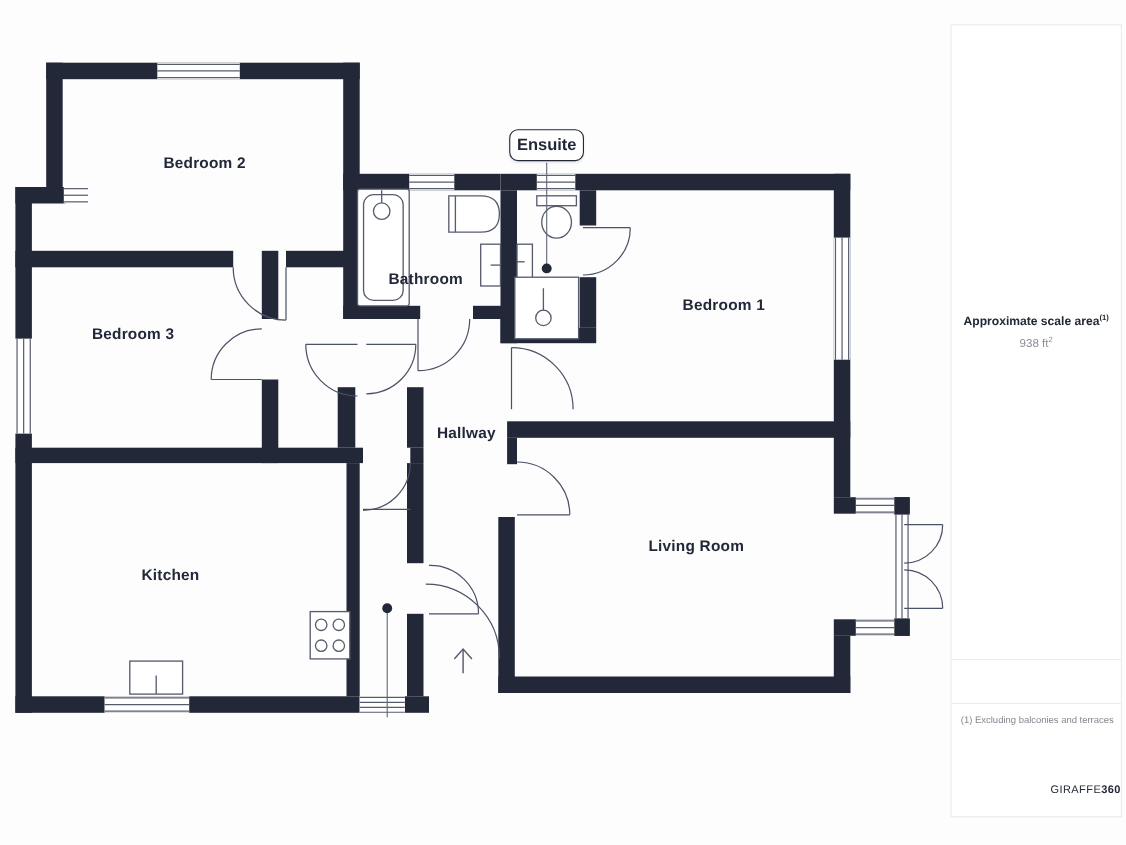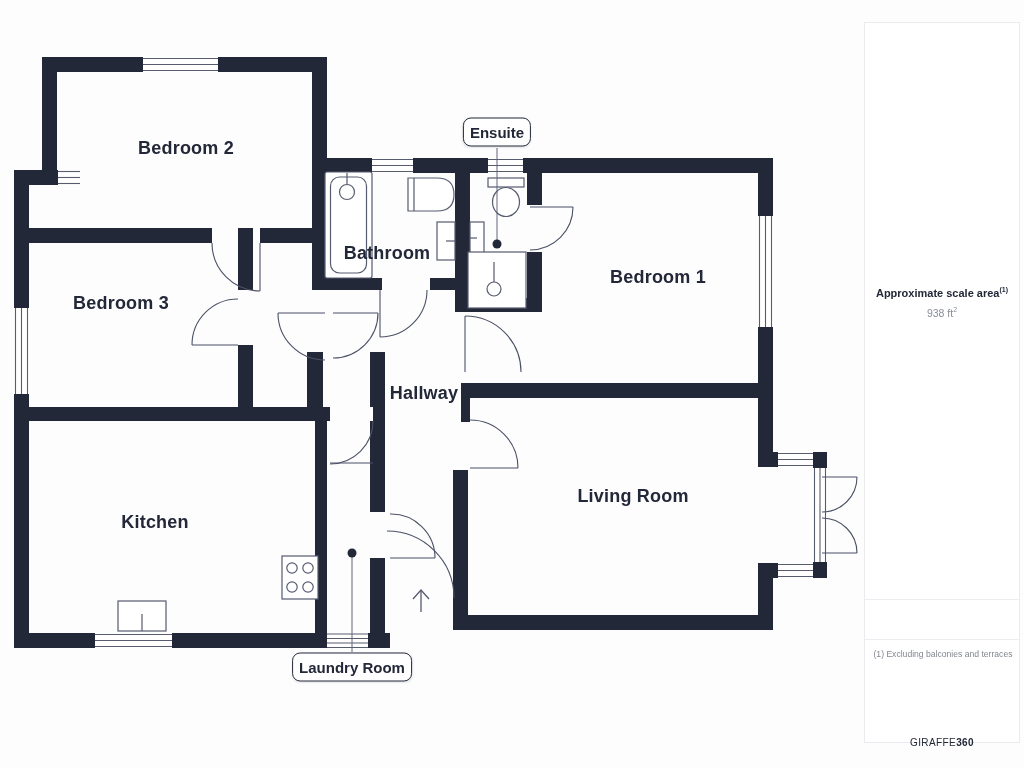--- a/index.html
+++ b/index.html
@@ -12,7 +12,7 @@
   svg{position:absolute;left:0;top:0;}
   .room-label{
     position:absolute;transform:translate(-50%,-50%);
-    font-size:18px;font-weight:700;color:#232838;letter-spacing:.2px;
+    font-size:14px;font-weight:700;color:#232838;letter-spacing:.2px;
     white-space:nowrap;
   }
   .callout{

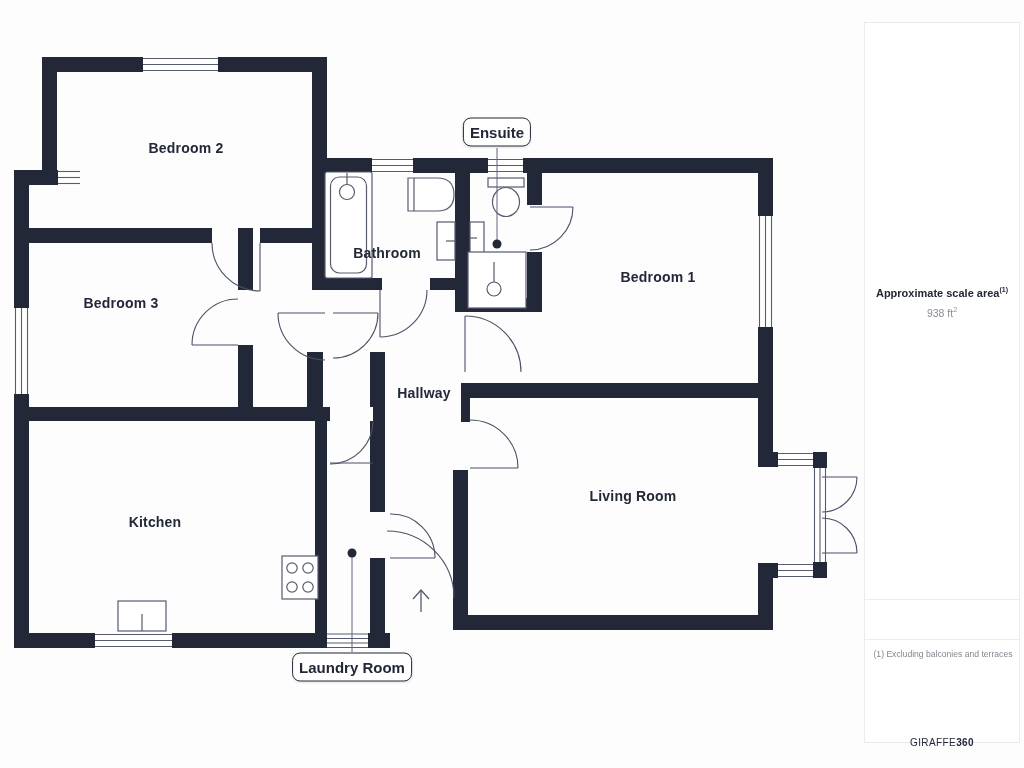--- a/index.html
+++ b/index.html
@@ -273,7 +273,6 @@
   <div class="room-label" style="left:633px;top:496px">Living Room</div>
 
   <div class="callout" style="left:497px;top:132px">Ensuite</div>
-  <div class="callout" style="left:352px;top:667px">Laundry Room</div>
 </div>
 
 <div id="side-panel">

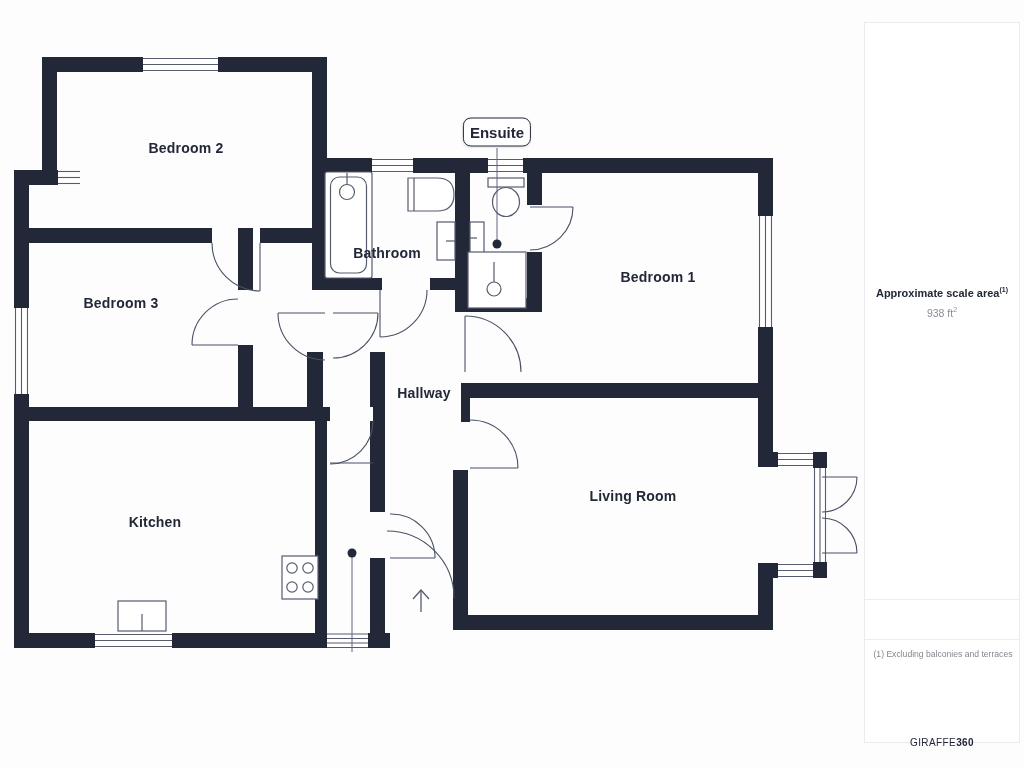--- a/index.html
+++ b/index.html
@@ -42,8 +42,8 @@
     font-size:8.6px;color:#83878f;line-height:1.5;
   }
   .brand{
-    position:absolute;left:0;top:690px;width:100%;text-align:center;
-    font-size:10px;color:#232838;letter-spacing:.4px;margin-top:24px;
+    position:absolute;left:0;top:690px;width:100%;text-align:right;
+    font-size:10px;color:#232838;letter-spacing:.4px;
   }
   .brand b{font-weight:700;}
 </style>

